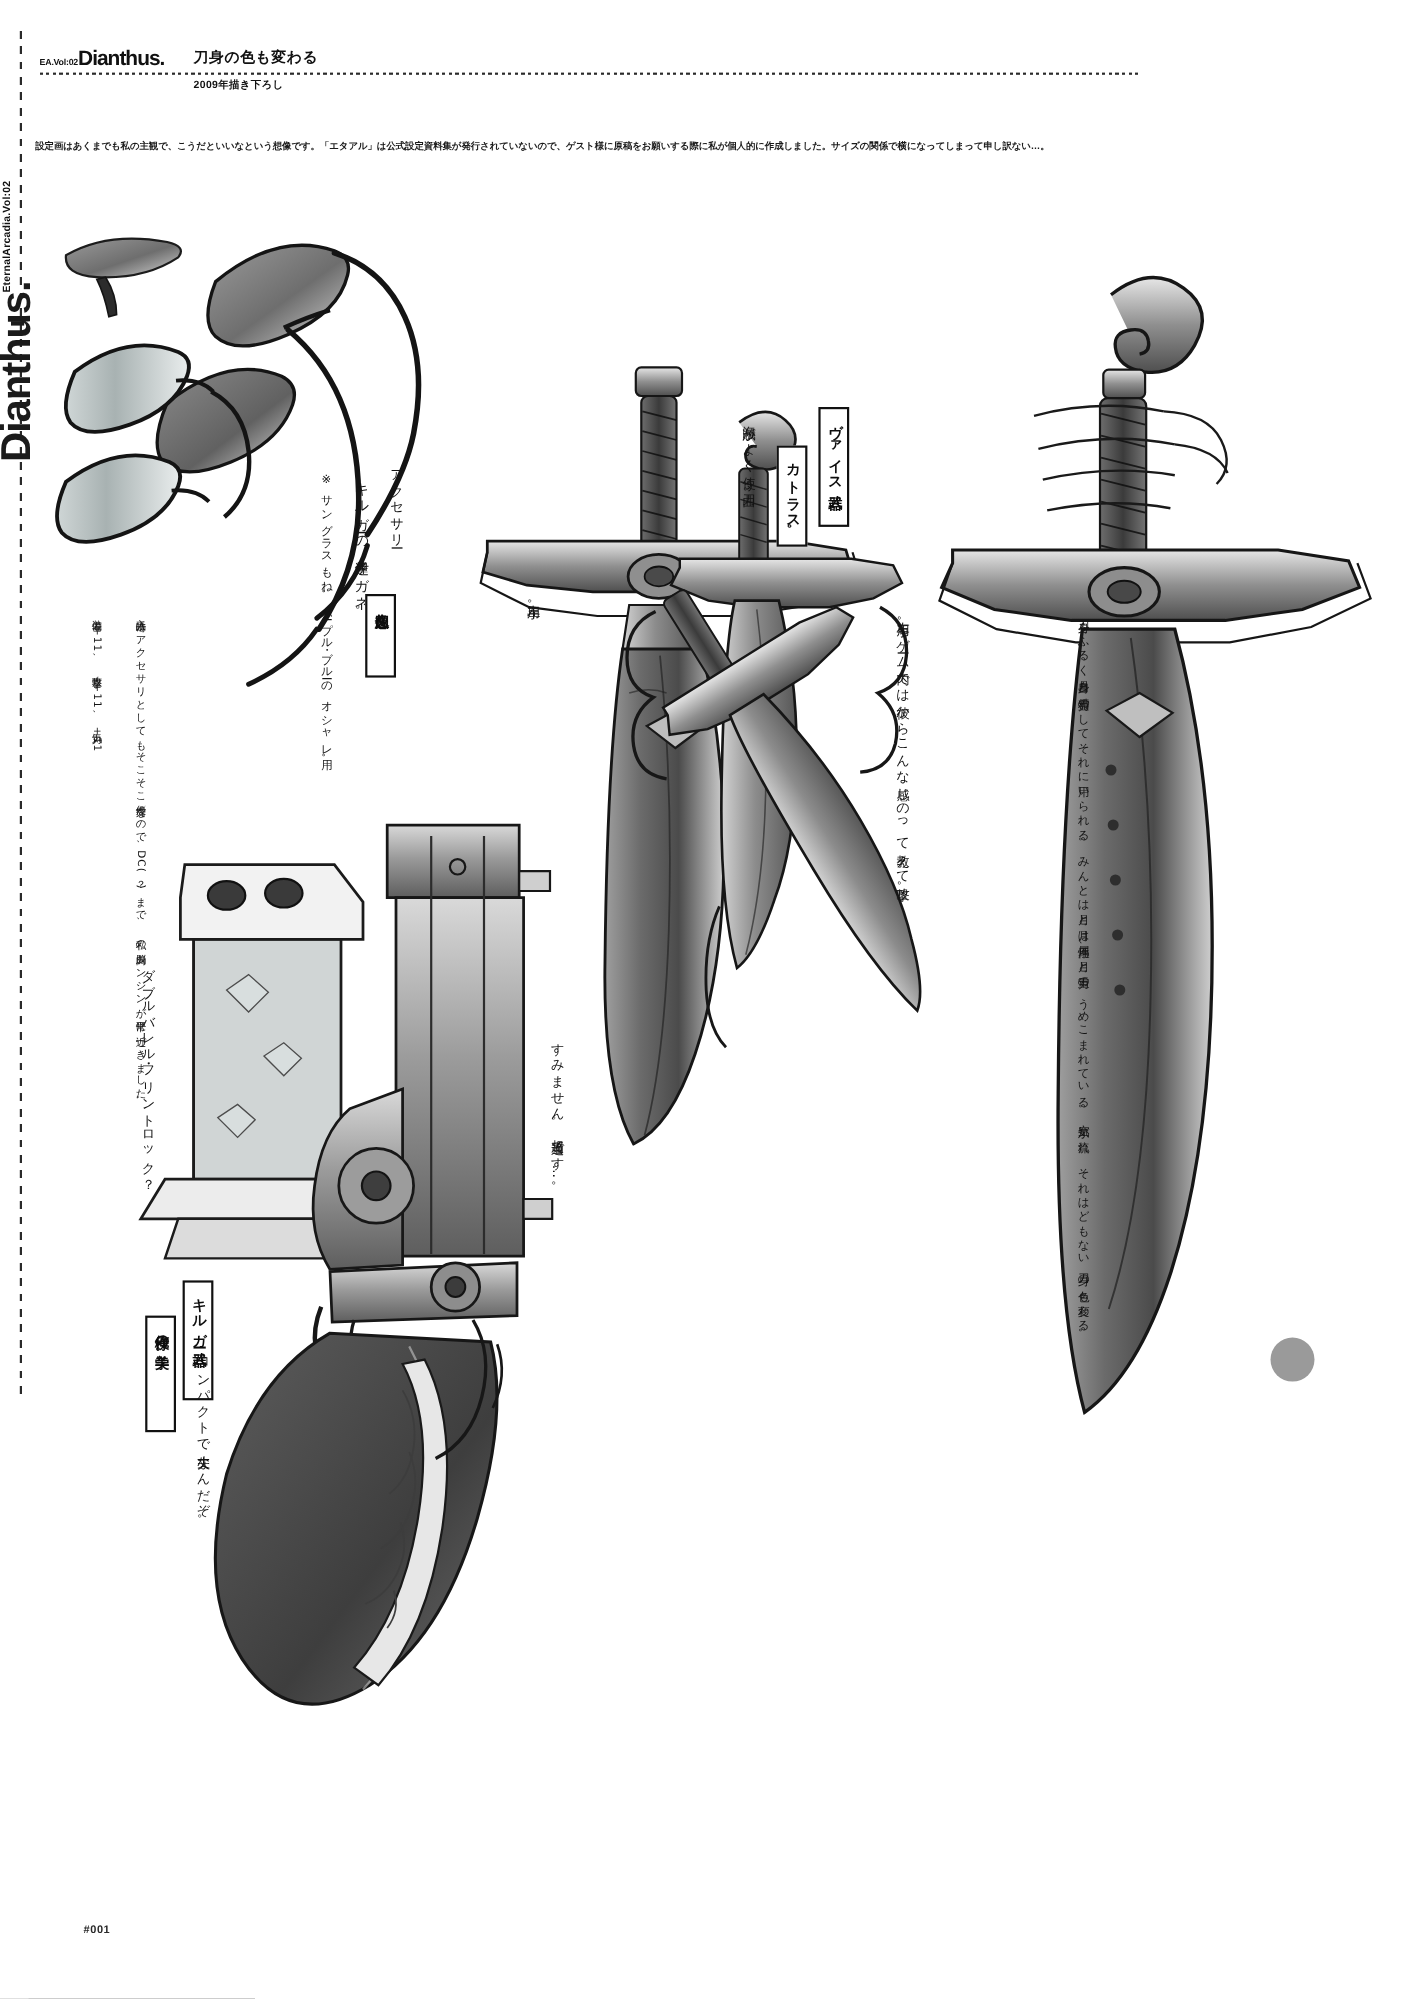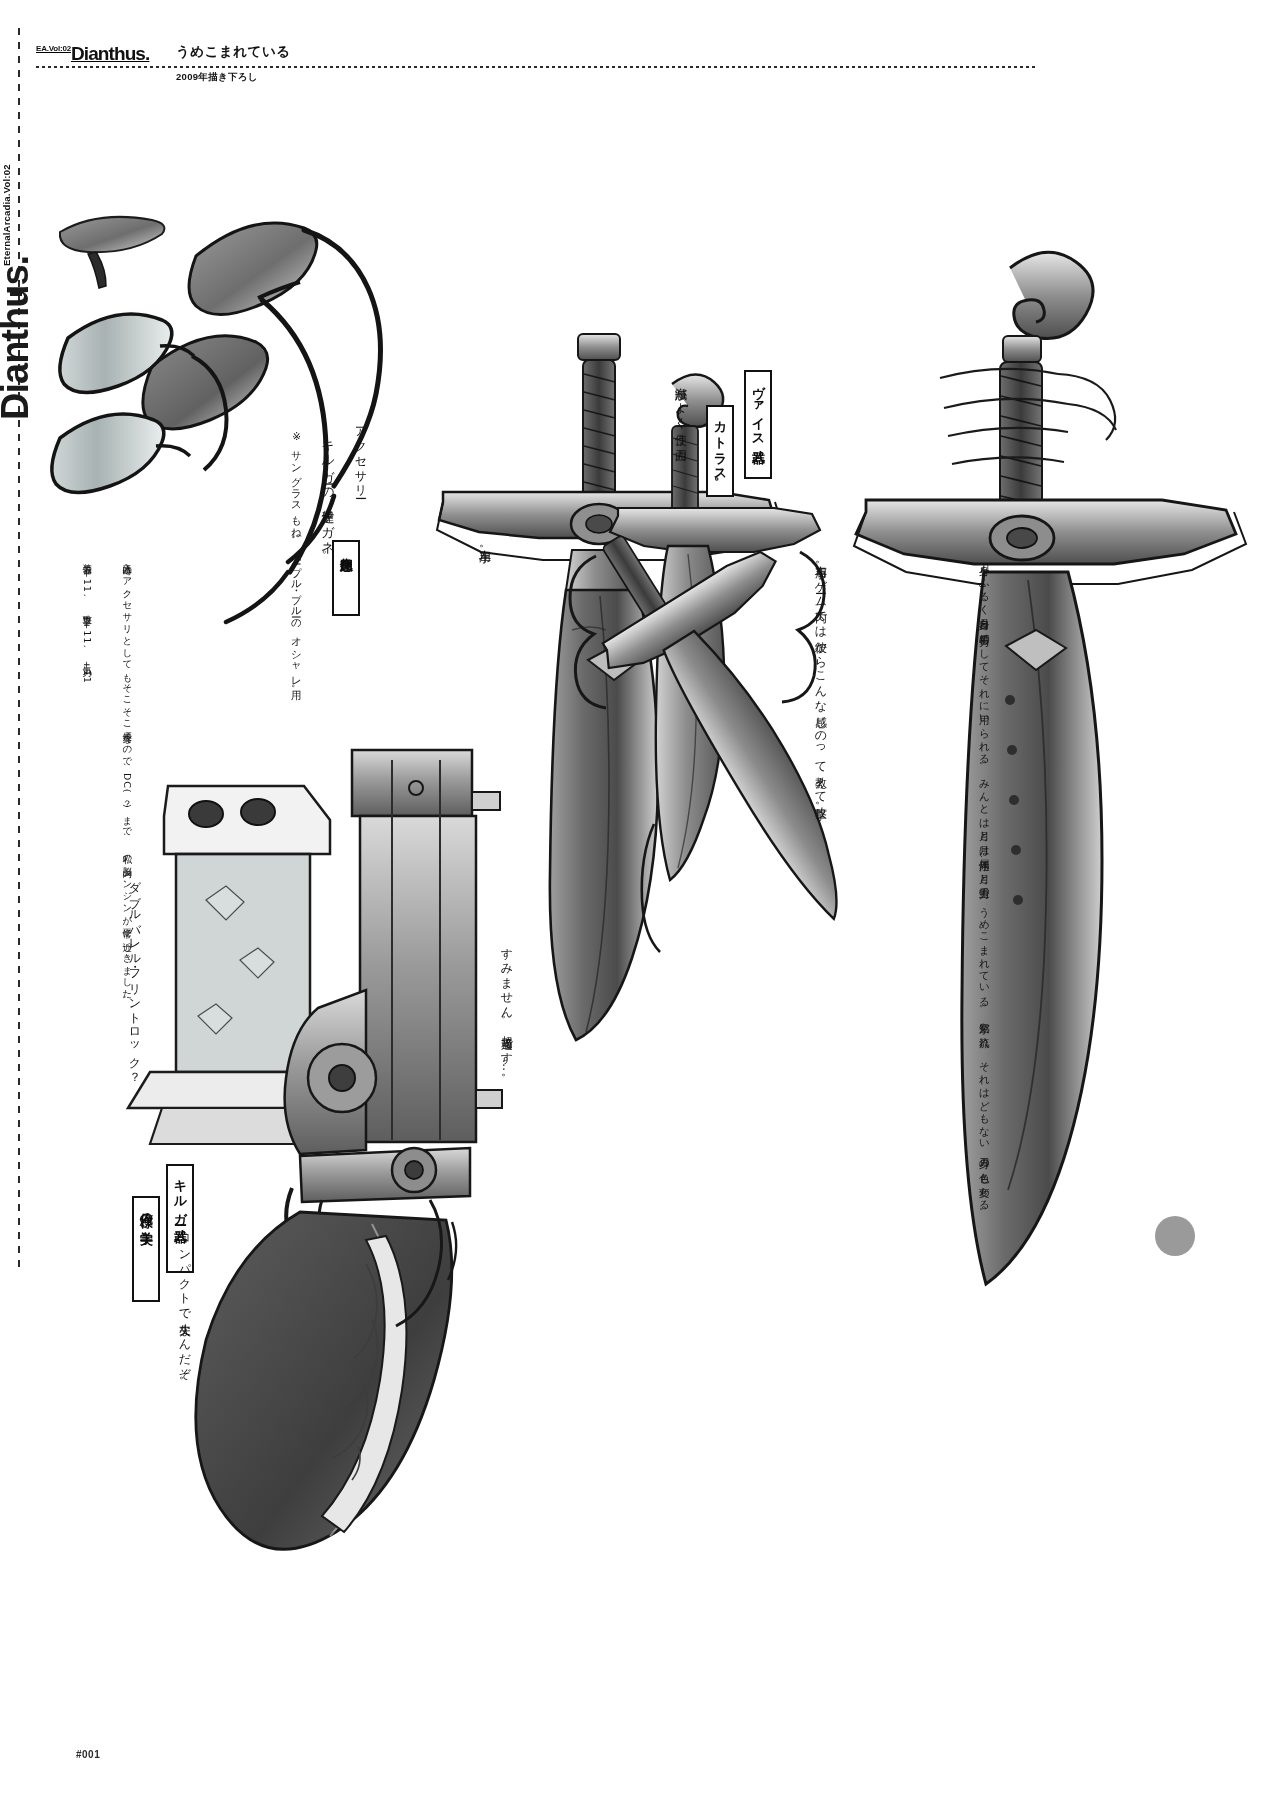--- a/index.html
+++ b/index.html
@@ -20,7 +20,7 @@
 
   
   .hdr{position:absolute;left:36px;top:44px;width:1000px;height:46px;}
-  .hdr-left{position:absolute;left:0;top:0;display:flex;align-items:flex-start;text-decoration:underline;}
+  .hdr-left{position:absolute;left:0;top:0;display:flex;align-items:flex-end;}
   .hdr-ea{font-size:8px;font-weight:bold;color:#111;letter-spacing:-.2px;padding-bottom:2px;}
   .hdr-title{font-size:19px;font-weight:bold;color:#111;letter-spacing:-.9px;line-height:1;}
   .hdr-right{position:absolute;left:140px;top:-1px;font-size:13.5px;font-weight:bold;color:#111;letter-spacing:.5px;}

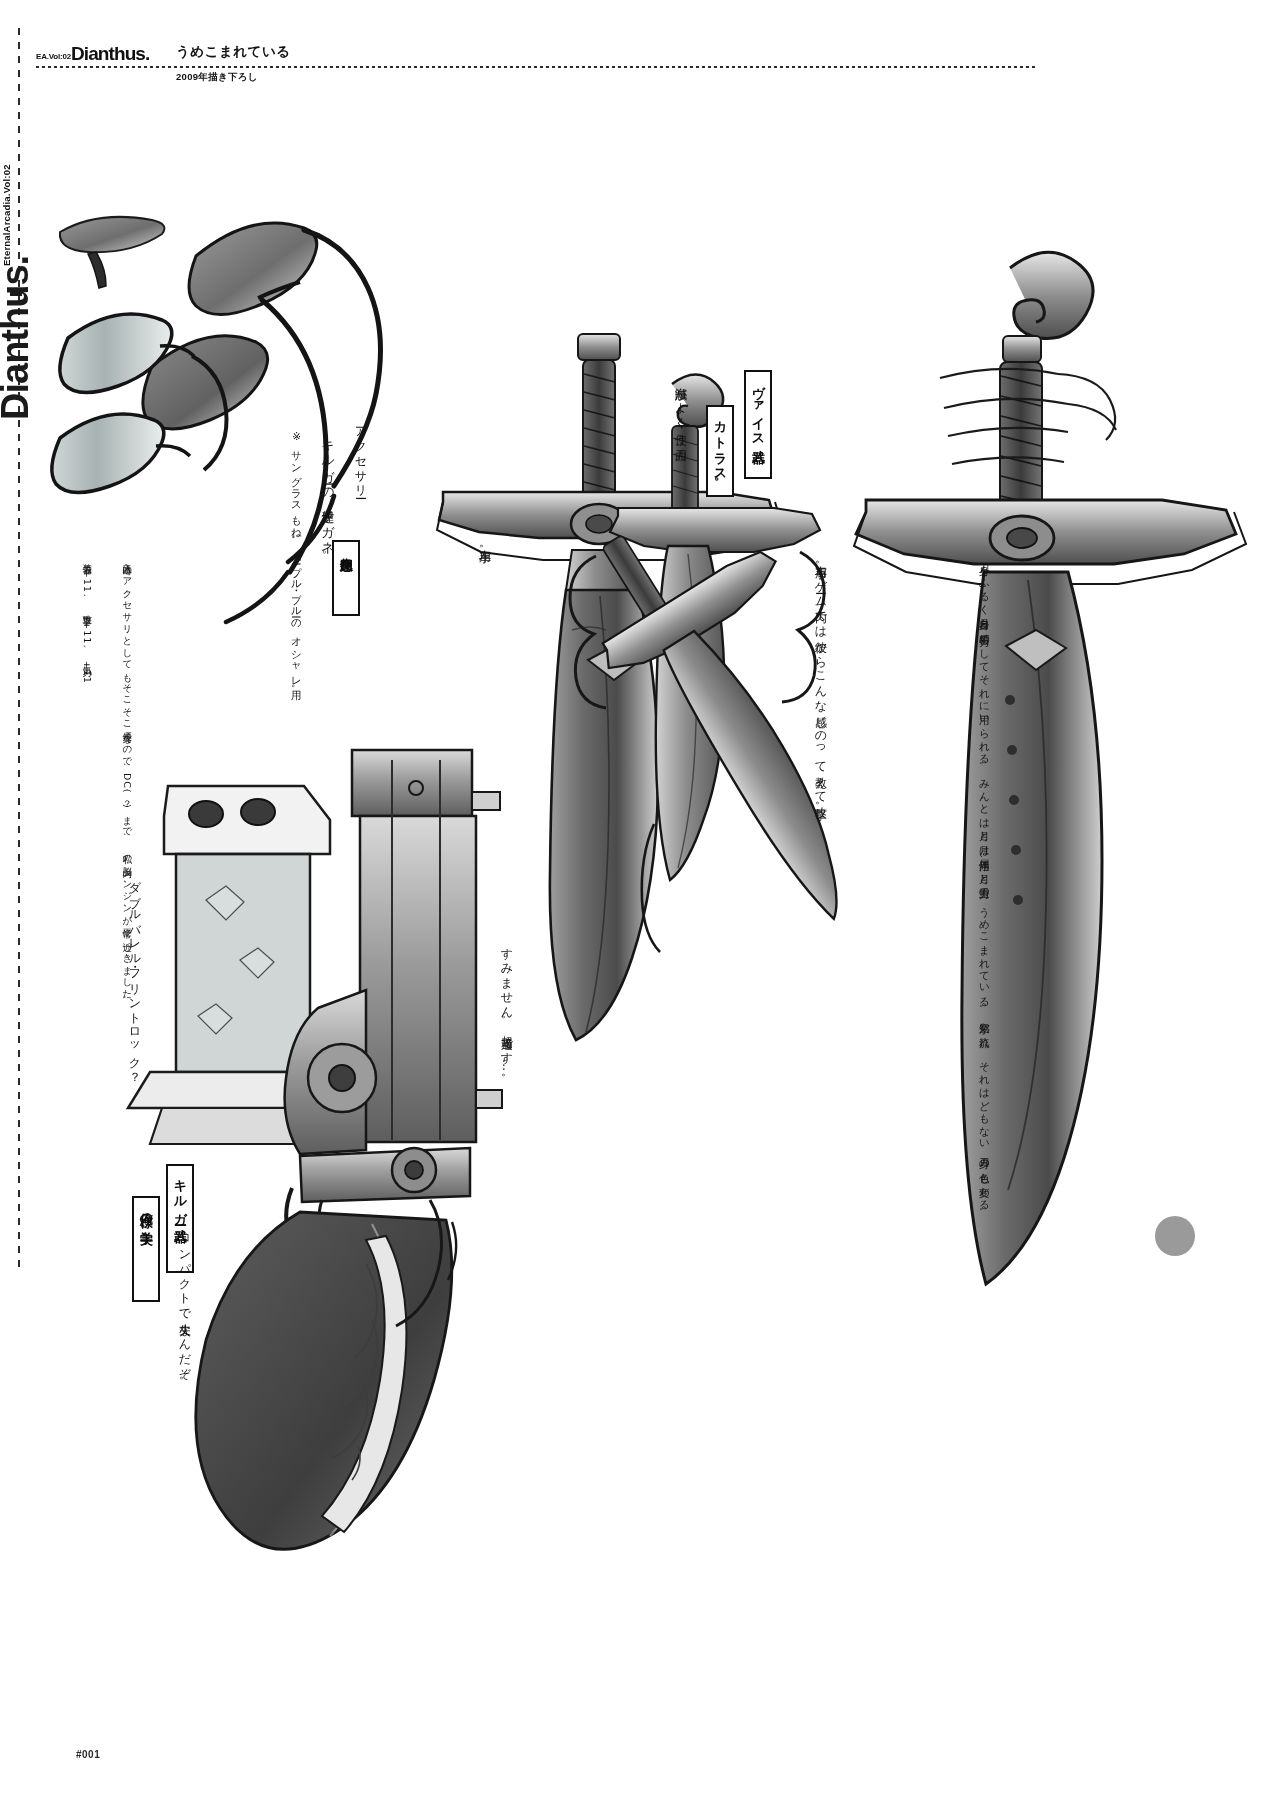--- a/index.html
+++ b/index.html
@@ -60,7 +60,7 @@
       <span class="hdr-ea">EA.Vol:02</span>
       <span class="hdr-title">Dianthus.</span>
     </div>
-    <div class="hdr-right">うめこまれている</div>
+    <div class="hdr-right">刀身の色も変わる</div>
     <div class="hdr-rule"></div>
     <div class="hdr-date">2009年描き下ろし</div>
   </div>

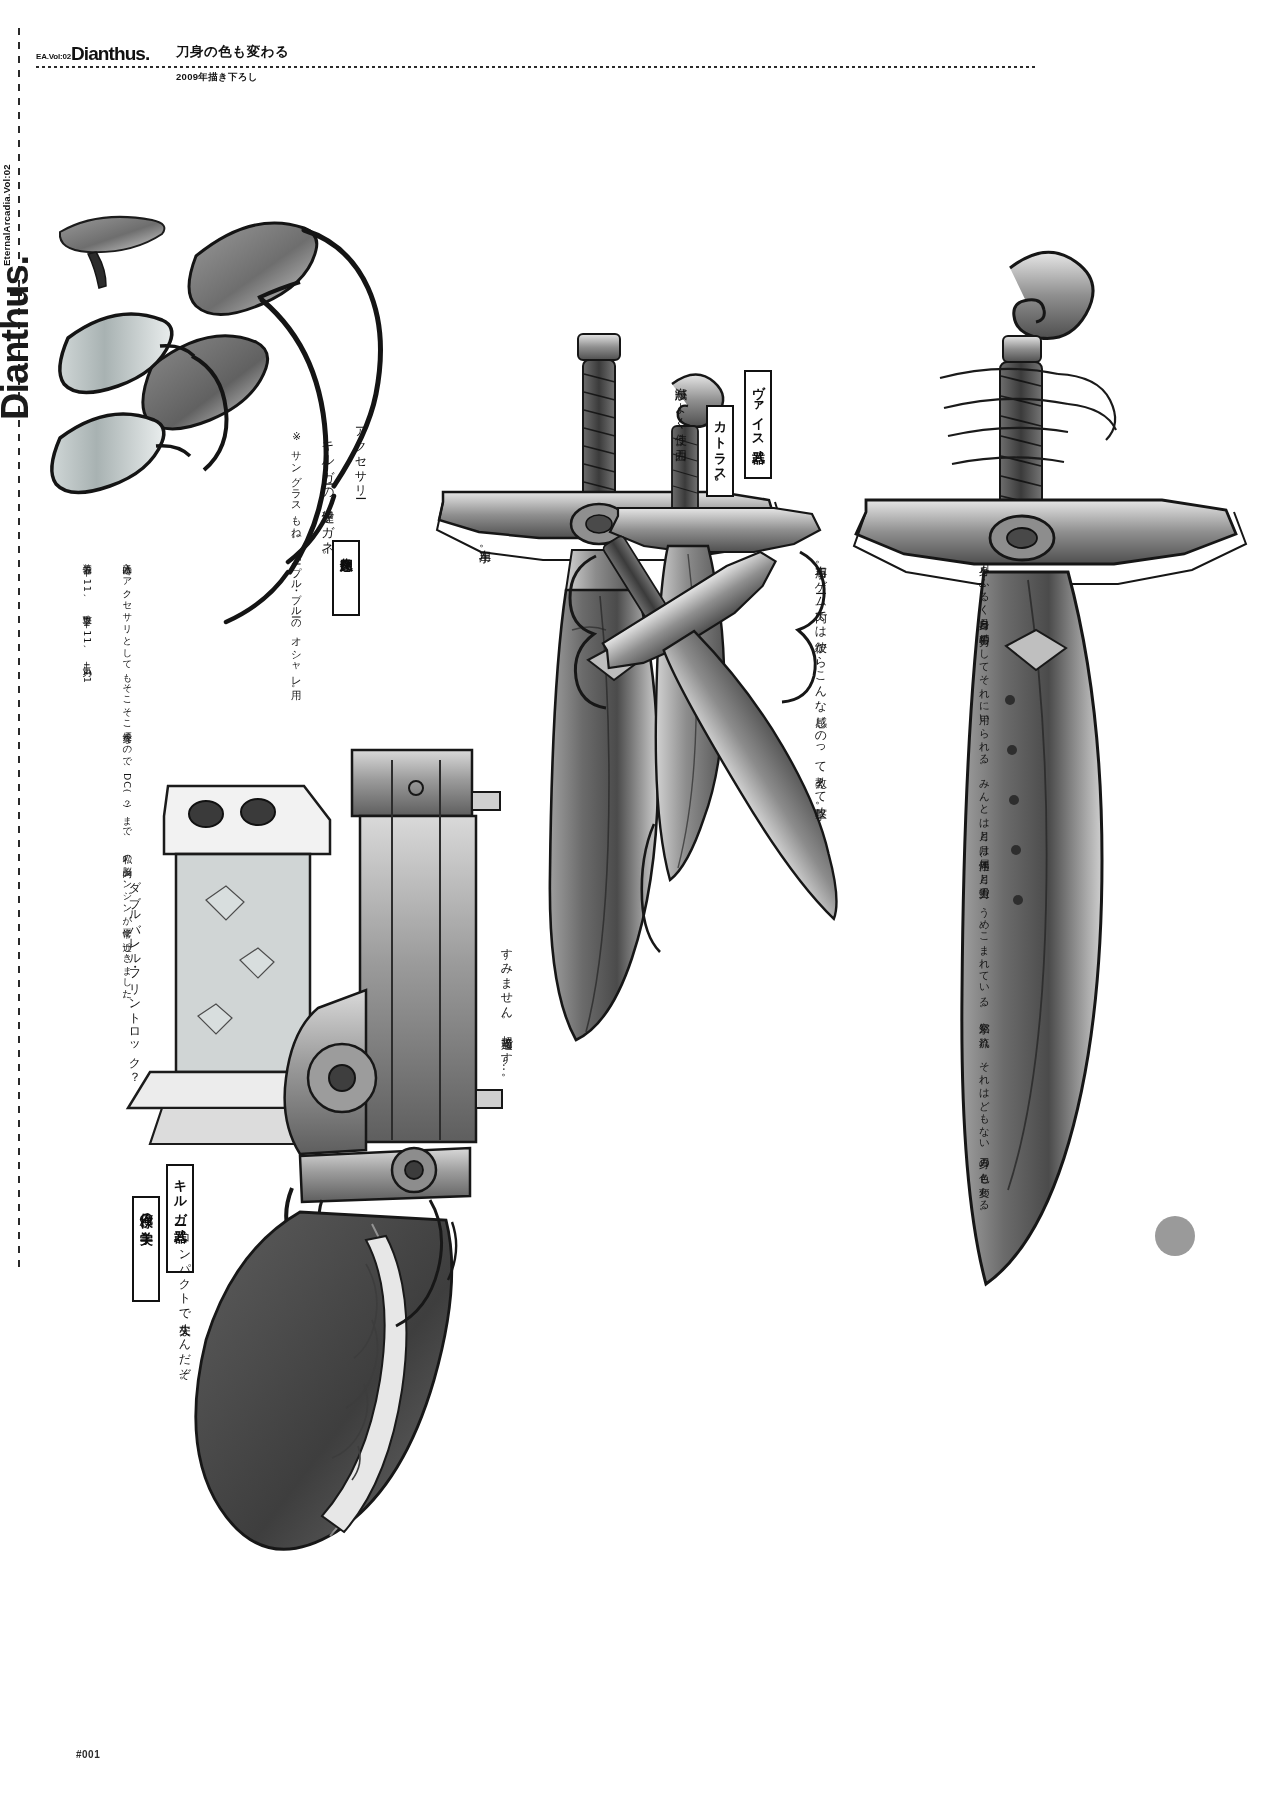--- a/index.html
+++ b/index.html
@@ -65,6 +65,7 @@
     <div class="hdr-date">2009年描き下ろし</div>
   </div>
 
+  <div class="note">設定画はあくまでも私の主観で、こうだといいなという想像です。「エタアル」は公式設定資料集が発行されていないので、ゲスト様に原稿をお願いする際に私が個人的に作成しました。サイズの関係で横になってしまって申し訳ない…。</div>
 
   <svg class="art" style="left:0;top:150;width:1280px;height:1660px;left:0px;top:160px;" viewBox="0 0 1280 1660" xmlns="http://www.w3.org/2000/svg">
     <defs>

